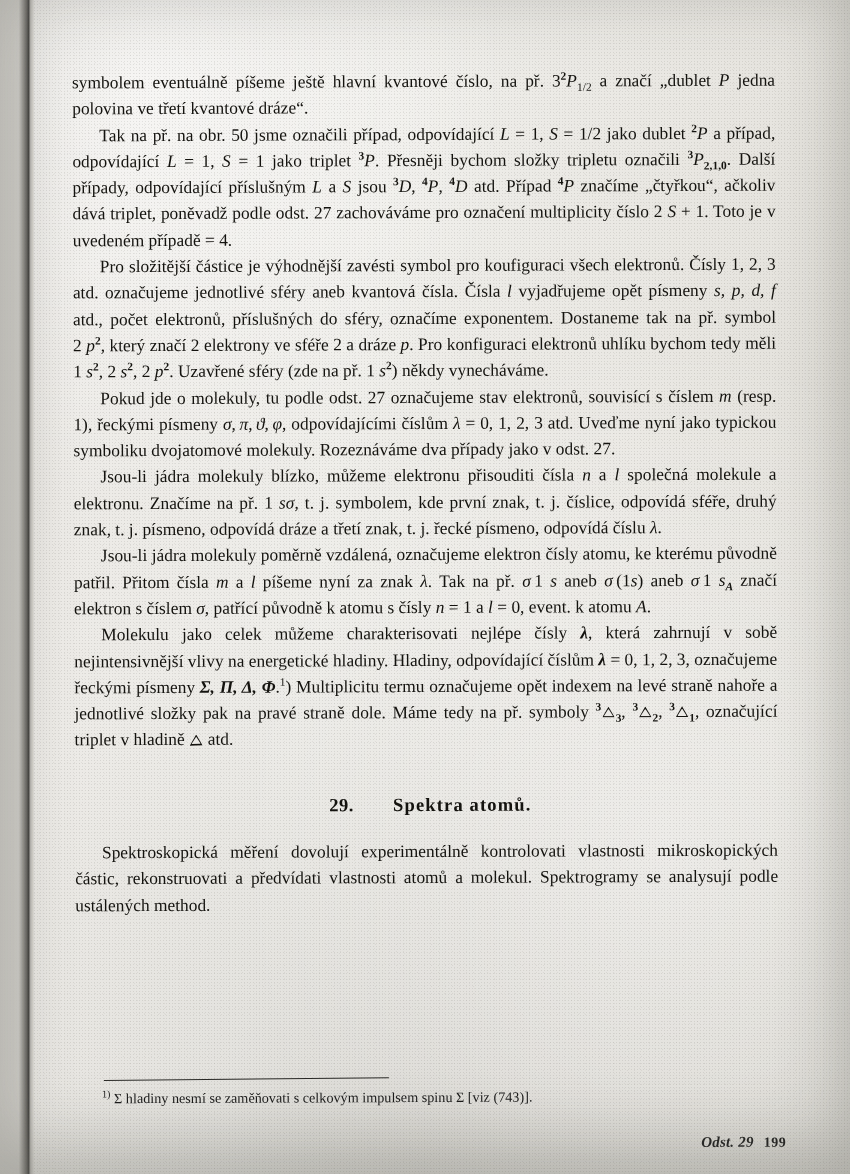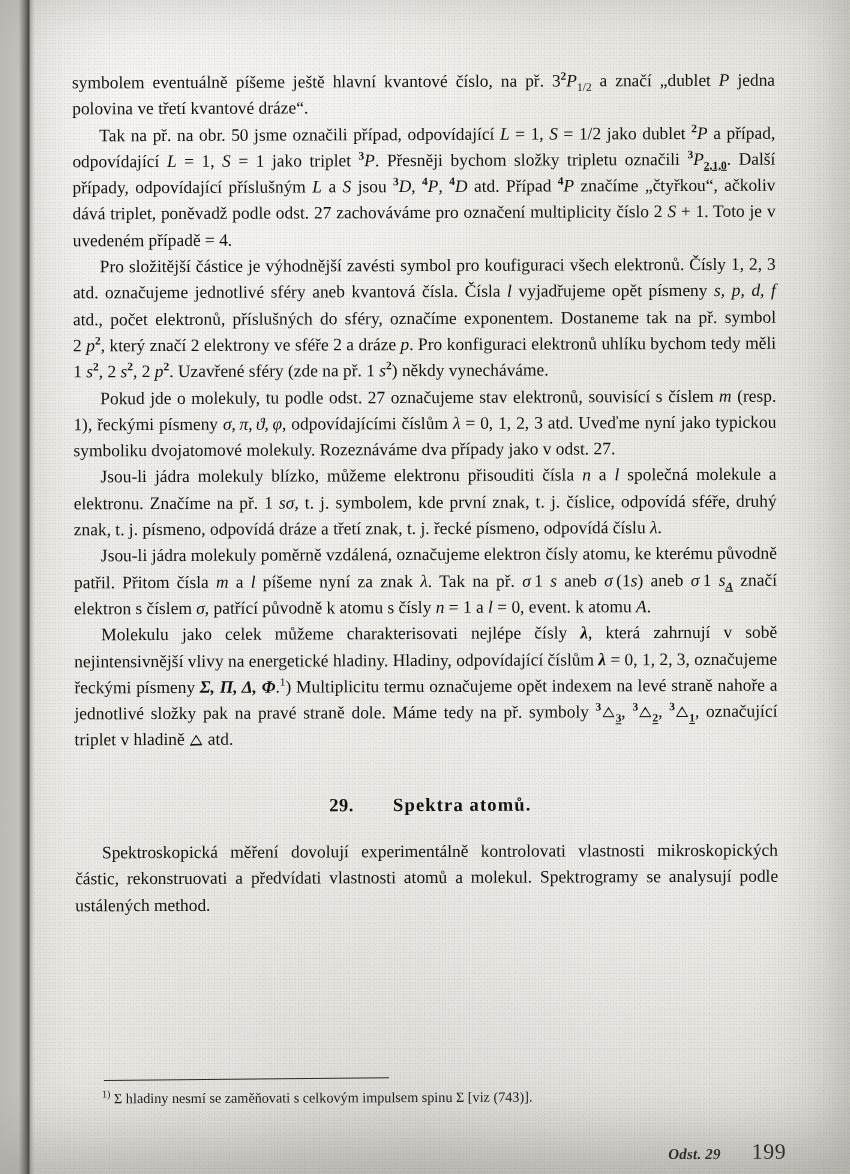--- a/index.html
+++ b/index.html
@@ -56,7 +56,7 @@
   .it{font-style:italic;}
   .bi{font-style:italic;font-weight:bold;}
   sup{font-size:.66em;vertical-align:super;line-height:0;font-weight:bold;}
-  sub{font-size:.66em;vertical-align:sub;line-height:0;font-weight:bold;text-decoration:underline;}
+  sub{font-size:.66em;vertical-align:sub;line-height:0;font-weight:bold;}
   sup.pl{font-weight:normal;}
   .frac{font-size:.66em;vertical-align:sub;line-height:0;font-weight:normal;}
   .nb{white-space:nowrap;}

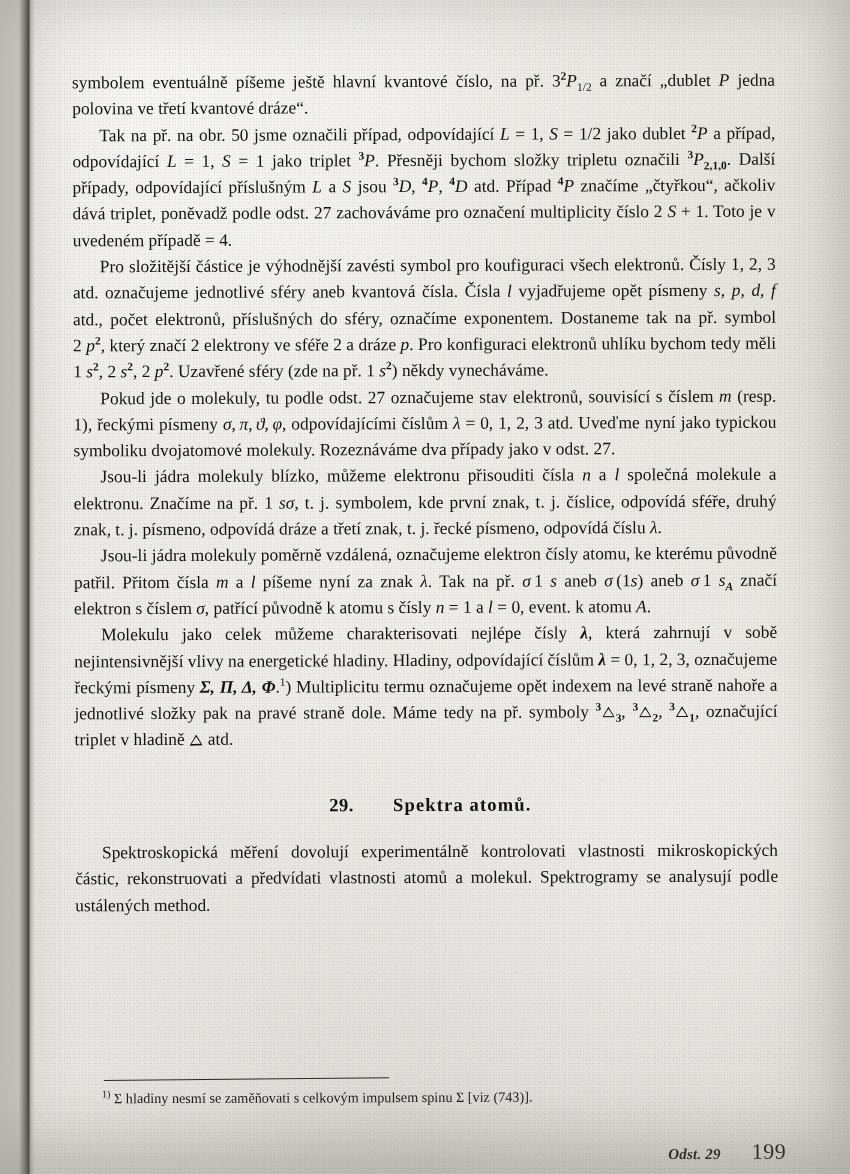--- a/index.html
+++ b/index.html
@@ -109,8 +109,8 @@
 
   
   #footer{
-    position:absolute;right:66px;bottom:8px;
-    display:flex;align-items:baseline;gap:31px;
+    position:absolute;right:66px;bottom:22px;
+    display:flex;align-items:baseline;gap:10px;
   }
   #footer .odst{font-style:italic;font-size:15px;font-weight:bold;letter-spacing:.2px;}
   #footer .pageno{font-size:22px;font-weight:normal;letter-spacing:.5px;}

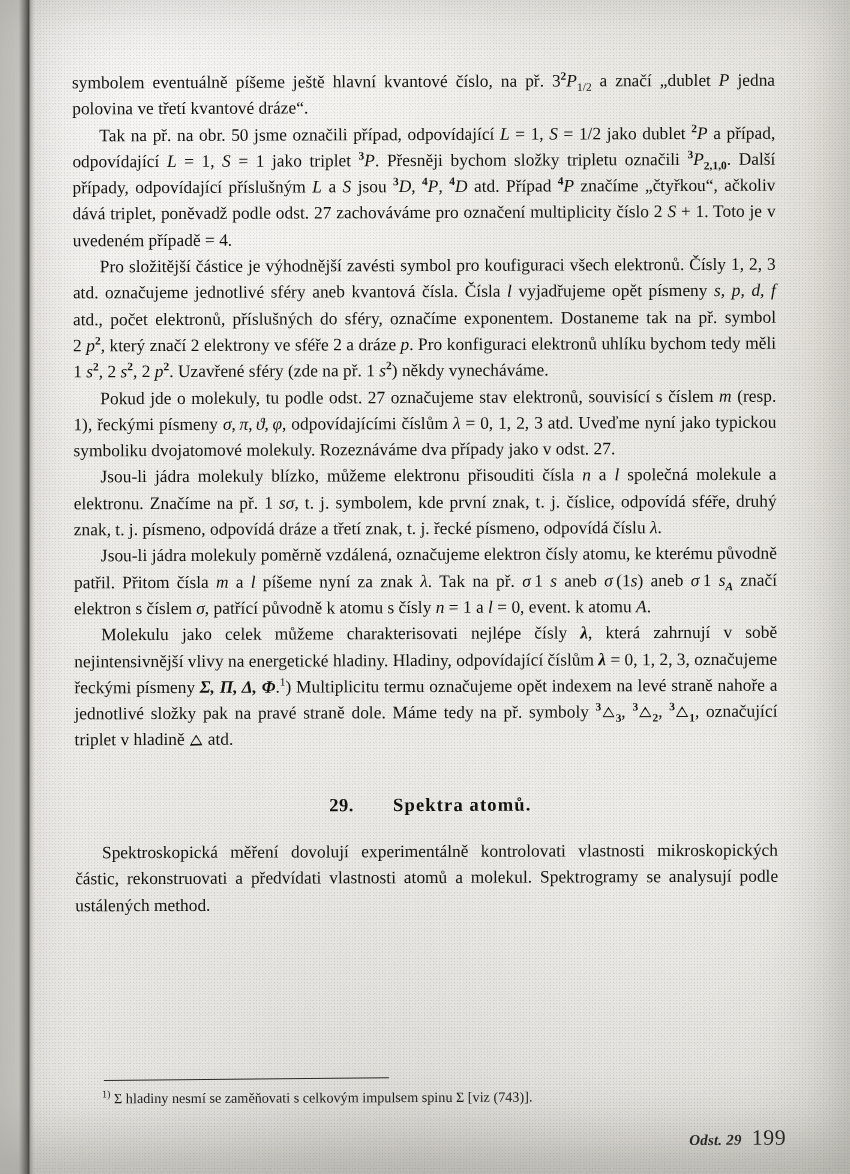--- a/index.html
+++ b/index.html
@@ -113,7 +113,7 @@
     display:flex;align-items:baseline;gap:10px;
   }
   #footer .odst{font-style:italic;font-size:15px;font-weight:bold;letter-spacing:.2px;}
-  #footer .pageno{font-size:22px;font-weight:normal;letter-spacing:.5px;}
+  #footer .pageno{font-size:14px;font-weight:bold;letter-spacing:.5px;}
 
   
   #ink{position:absolute;inset:0;transform:rotate(-0.22deg);}

